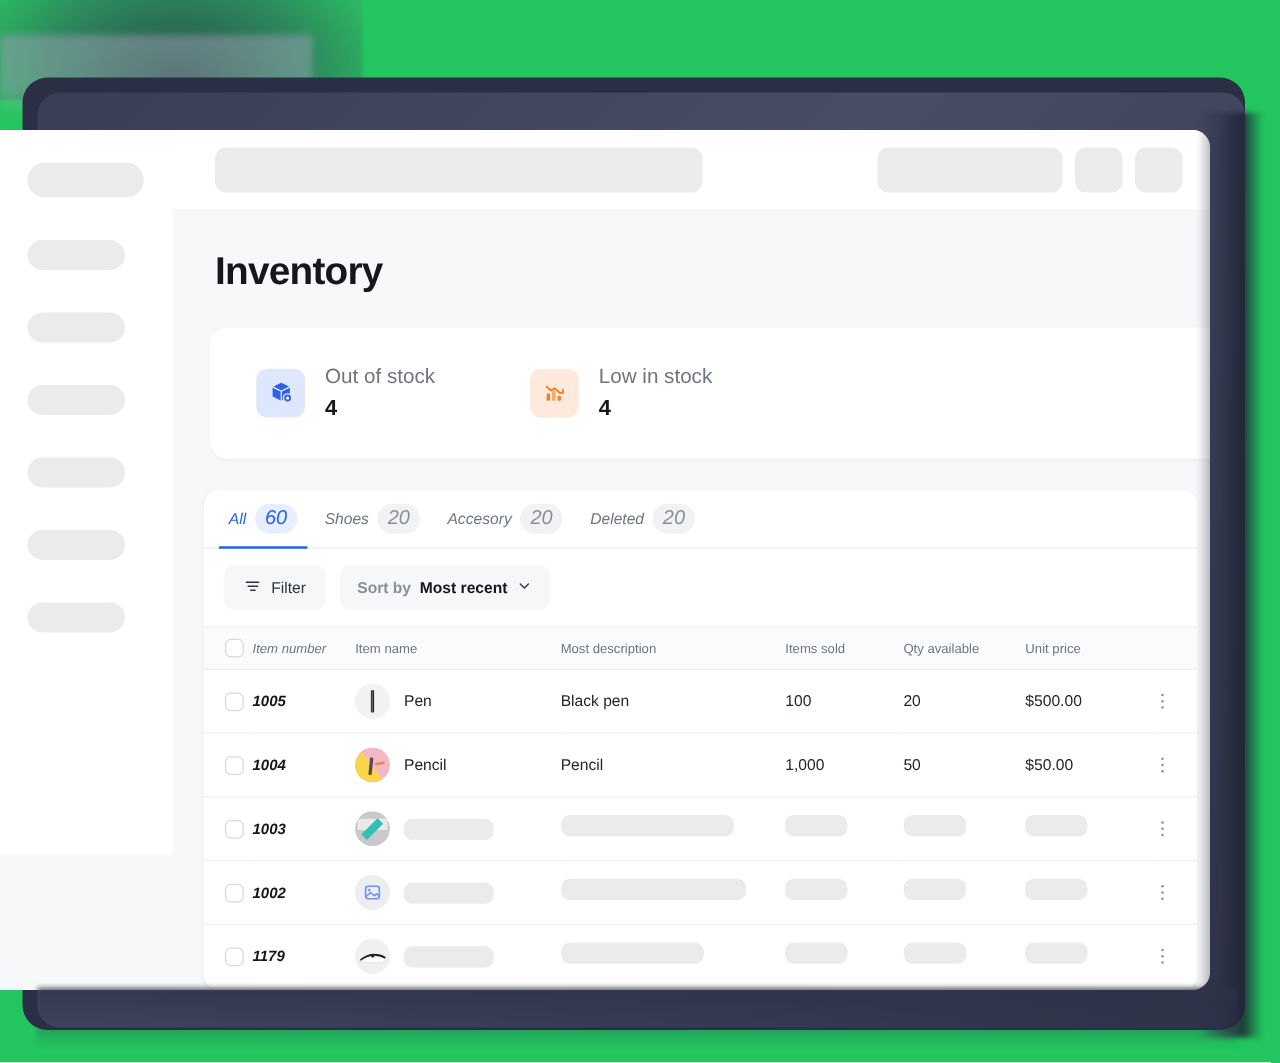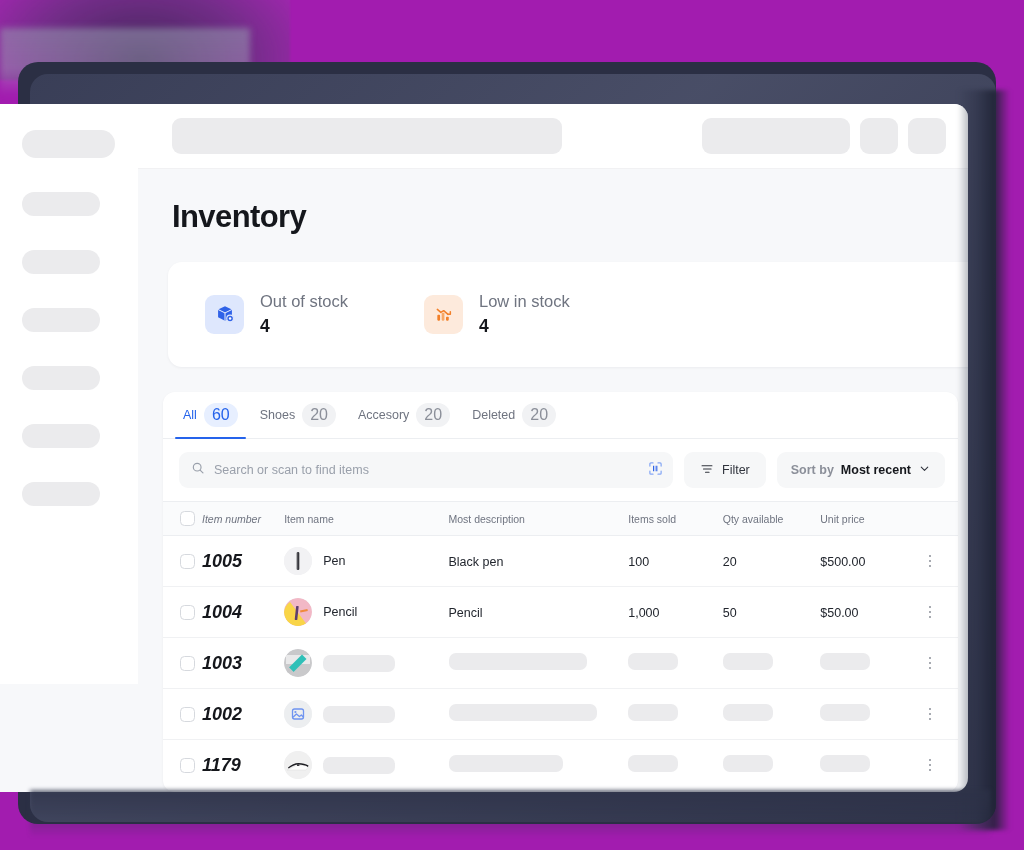--- a/index.html
+++ b/index.html
@@ -9,7 +9,7 @@
     font-family: "Liberation Sans", sans-serif;
     overflow: hidden;
   }
-  #stage { position: relative; width: 1024px; height: 850px; background: #a21caf; }
+  #stage { position: relative; width: 1024px; height: 850px; background: #22c55e; }
 
   
   .halo-top {

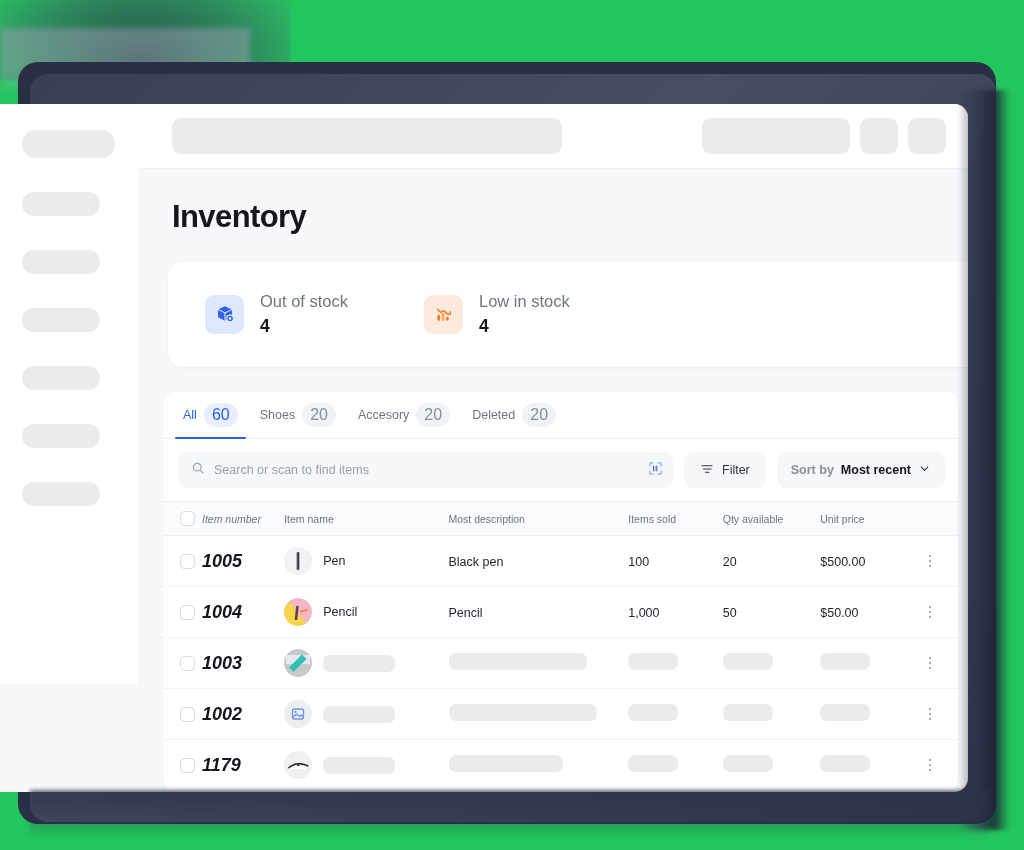--- a/index.html
+++ b/index.html
@@ -109,7 +109,7 @@
     box-shadow: 0 1px 3px rgba(20,24,40,.05);
   }
 
-  .tabs { display: flex; align-items: flex-end; gap: 6px; height: 47px; padding: 0 10px 0 12px; border-bottom: 1px solid #eceef1; }
+  .tabs { display: flex; align-items: flex-end; gap: 6px; height: 47px; padding: 0 10px 0 12px; border-bottom: 1px solid #eceef1; font-style: italic; }
   .tab { display: flex; align-items: center; gap: 7px; padding: 0 8px 11px 8px; cursor: pointer; position: relative; }
   .tab-label { font-size: 12.5px; color: #6f7480; }
   .tab.active .tab-label { color: #2563eb; }

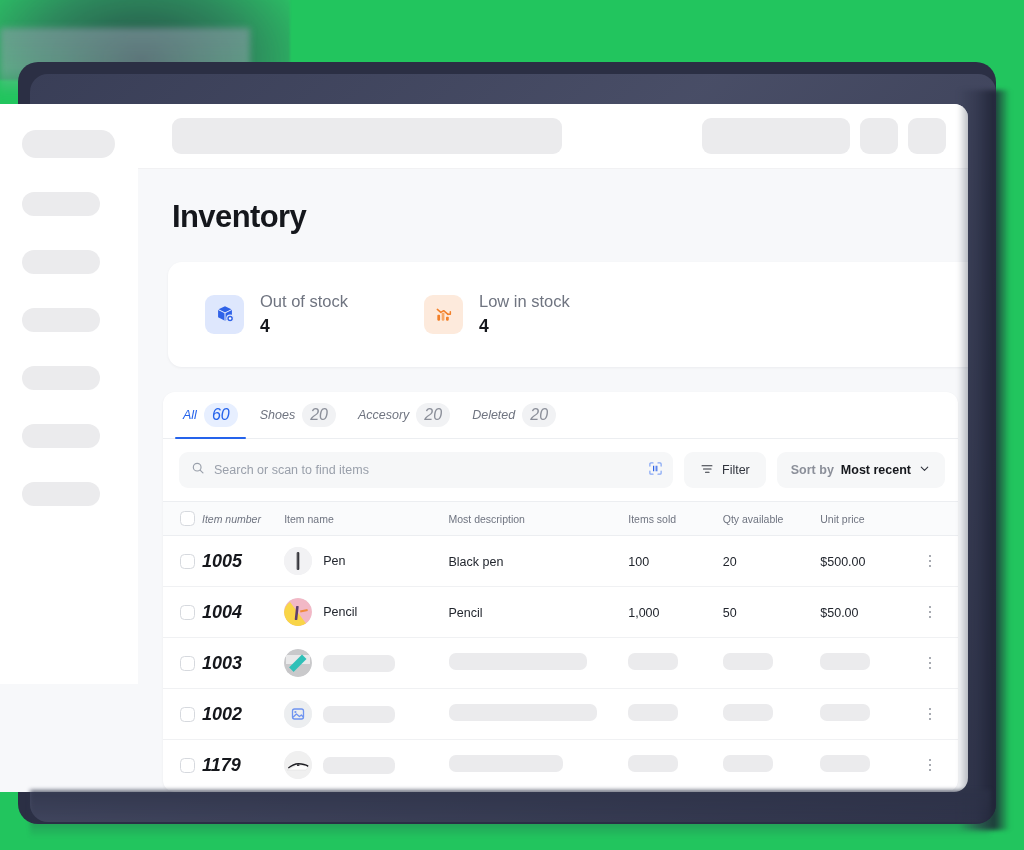--- a/index.html
+++ b/index.html
@@ -271,24 +271,6 @@
         </nav>
 
         <div class="toolbar">
-          <div class="searchbox">
-            <span>
-              <svg width="14" height="14" viewBox="0 0 24 24" fill="none">
-                <circle cx="10.6" cy="10.6" r="6.6" stroke="#9aa0ab" stroke-width="2"></circle>
-                <path d="M15.6 15.6 20.5 20.5" stroke="#9aa0ab" stroke-width="2" stroke-linecap="round"></path>
-              </svg>
-            </span>
-            <input type="text" placeholder="Search or scan to find items" style="">
-            <span>
-              <svg width="15" height="15" viewBox="0 0 24 24" fill="none">
-                <path d="M3 8V4.6A1.6 1.6 0 0 1 4.6 3H8M16 3h3.4A1.6 1.6 0 0 1 21 4.6V8M21 16v3.4a1.6 1.6 0 0 1-1.6 1.6H16M8 21H4.6A1.6 1.6 0 0 1 3 19.4V16" stroke="#87a8f5" stroke-width="2" stroke-linecap="round"></path>
-                <rect x="8" y="7.6" width="1.6" height="8.8" fill="#2f62e8"></rect>
-                <rect x="10.6" y="7.6" width="1" height="8.8" fill="#7ba0f2"></rect>
-                <rect x="12.4" y="7.6" width="1.6" height="8.8" fill="#2f62e8"></rect>
-                <rect x="14.8" y="7.6" width="1" height="8.8" fill="#7ba0f2"></rect>
-              </svg>
-            </span>
-          </div>
 
           <button class="filter-btn">
             <span>

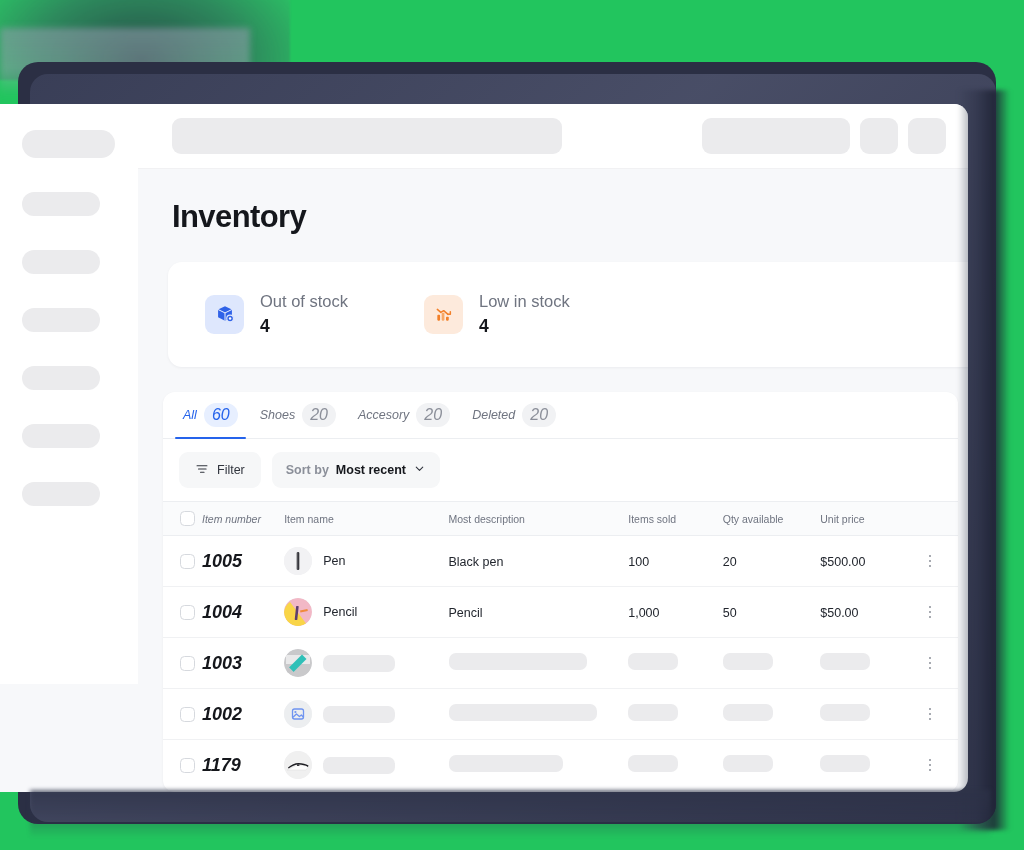--- a/index.html
+++ b/index.html
@@ -160,7 +160,7 @@
   .c-price{ width: 100px; }
   .c-menu { width: 34px; }
   .cell { font-size: 12.5px; color: #22262e; }
-  .cell-num { font-size: 18px; color: #15171c; font-weight: 600; }
+  .cell-num { font-size: 12px; color: #15171c; font-weight: 600; }
 
   .chk {
     width: 15px; height: 15px; border: 1.3px solid #d6d9de; border-radius: 4.5px;

